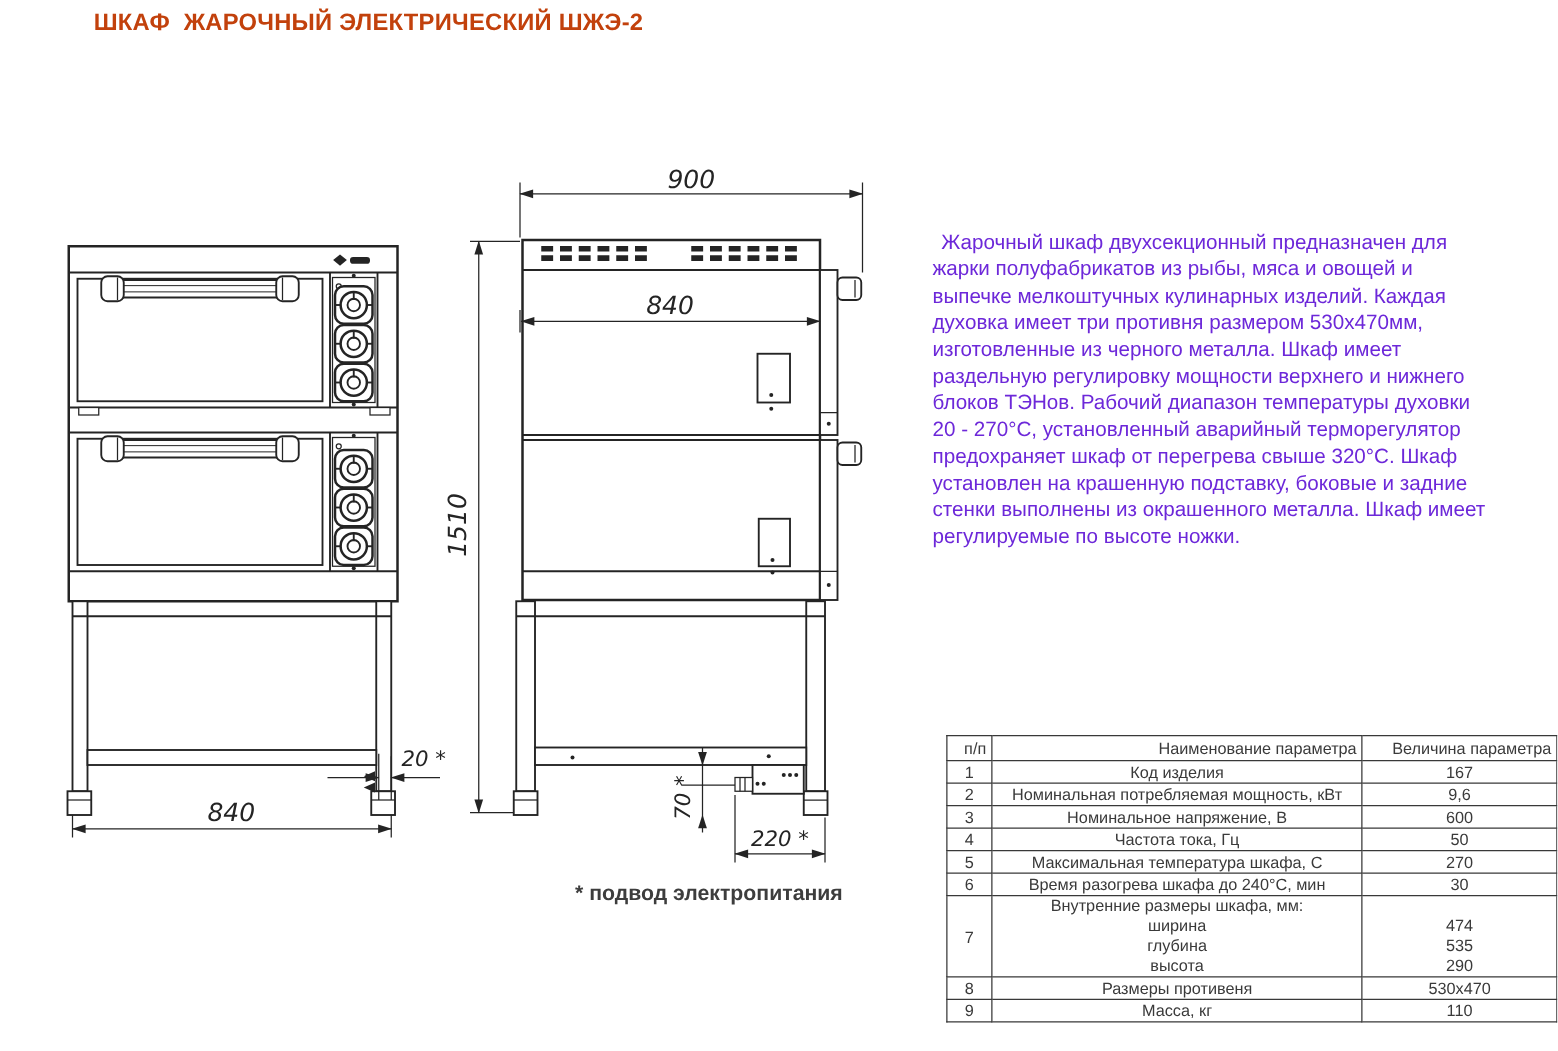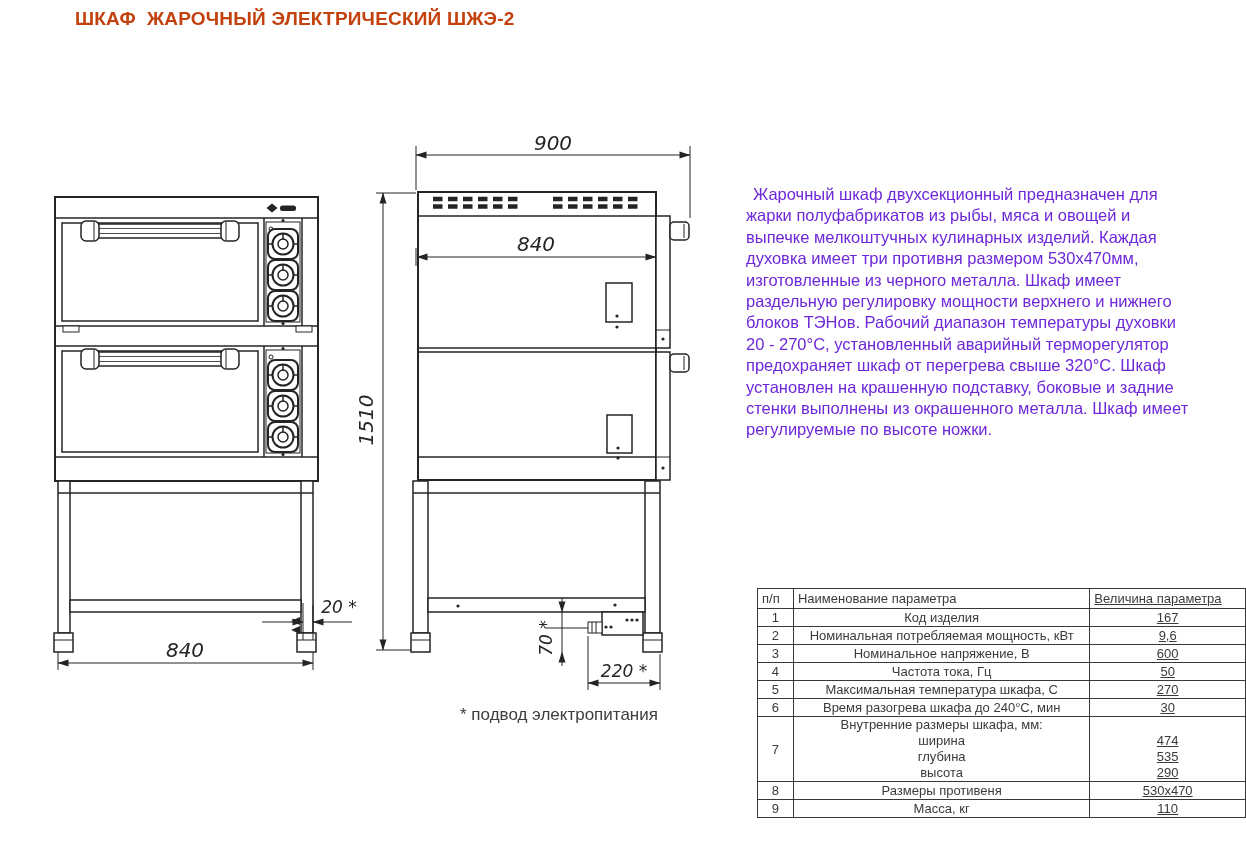--- a/index.html
+++ b/index.html
@@ -25,7 +25,7 @@
     border:1px solid #383838; padding:0 4px; height:17px; line-height:15px;
     overflow:hidden; white-space:nowrap;
   }
-  table.spec th { font-weight:normal; text-align:left; height:19px; }
+  table.spec th { font-weight:normal; text-align:right; height:19px; }
   .c-num  { width:30px;  text-align:center; }
   .c-name { width:295px; text-align:center; }
   .c-val  { width:153px; text-align:center;text-decoration:underline; }

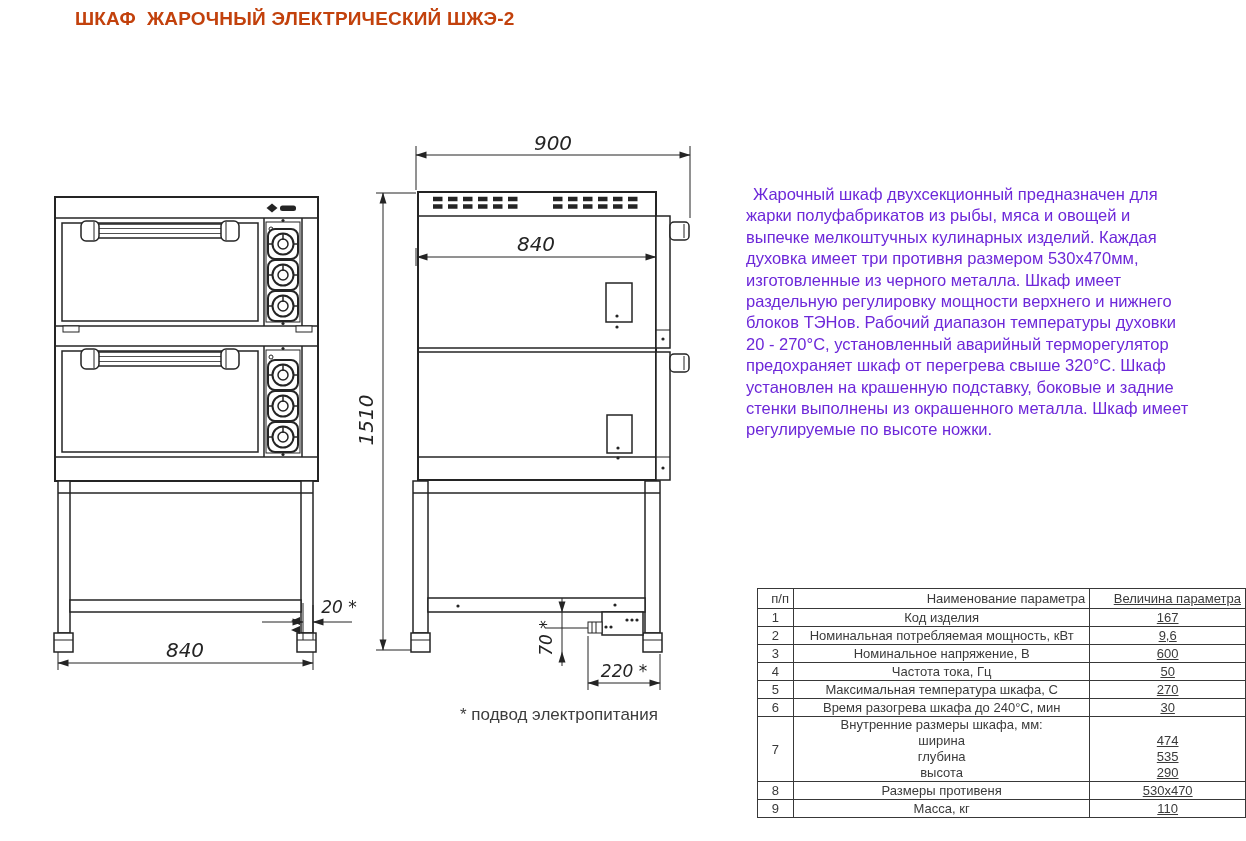--- a/index.html
+++ b/index.html
@@ -28,7 +28,7 @@
   table.spec th { font-weight:normal; text-align:right; height:19px; }
   .c-num  { width:30px;  text-align:center; }
   .c-name { width:295px; text-align:center; }
-  .c-val  { width:153px; text-align:center;text-decoration:underline; }
+  .c-val  { width:153px; text-align:center; }
   .row-multi td { height:auto;margin-top:24px; }
   .tline { height:16px; line-height:16px; min-height:16px; }
 

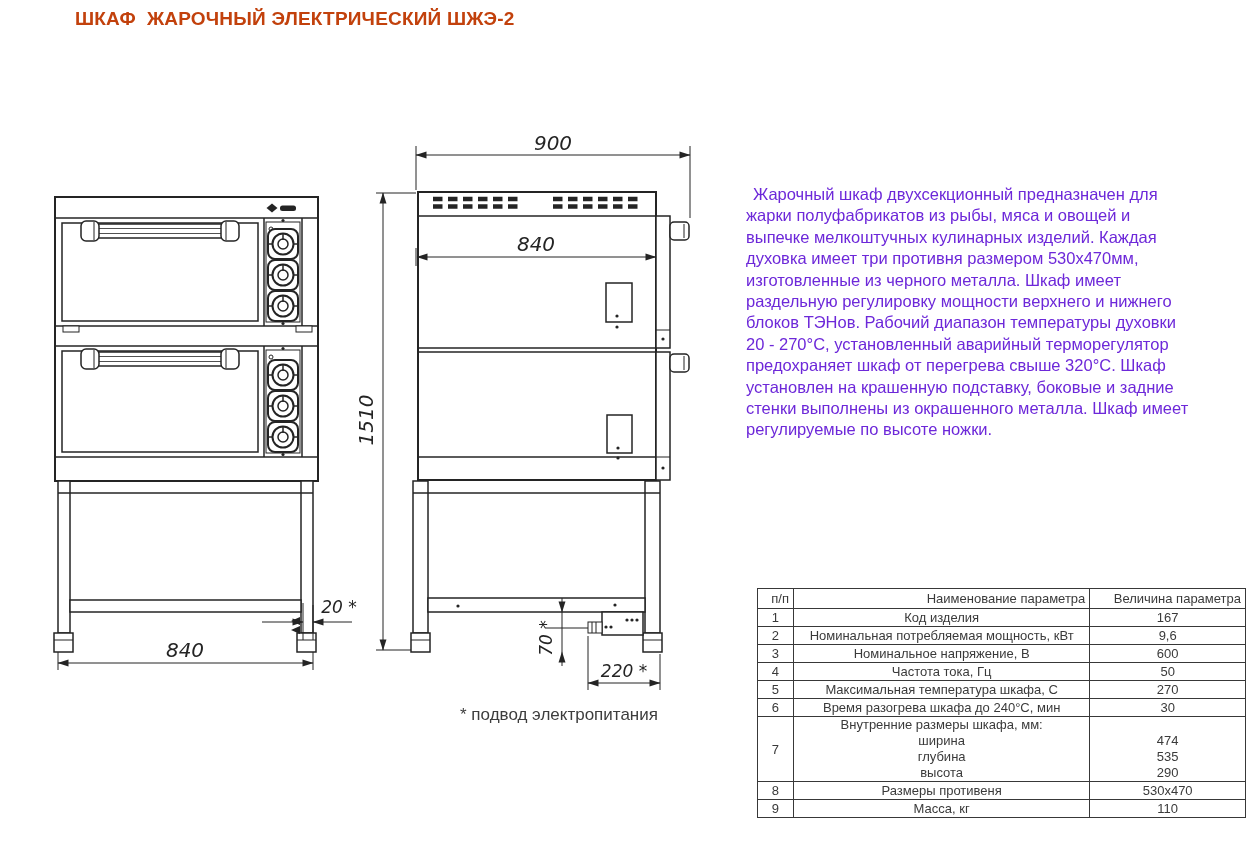--- a/index.html
+++ b/index.html
@@ -17,7 +17,7 @@
     font-size:16.5px; line-height:21.4px; color:#6d28d9; text-indent:7px;
   }
   .footnote {
-    position:absolute; left:460px; top:705px; font-size:17px; color:#3d3d3d;
+    position:absolute; left:460px; top:705px; font-size:17px; color:#3d3d3d;font-weight:bold;
   }
   .spec-table-wrap { position:absolute; left:757px; top:588px; }
   table.spec { border-collapse:collapse; font-size:13px; color:#3a3a3a; background:#fff; }

